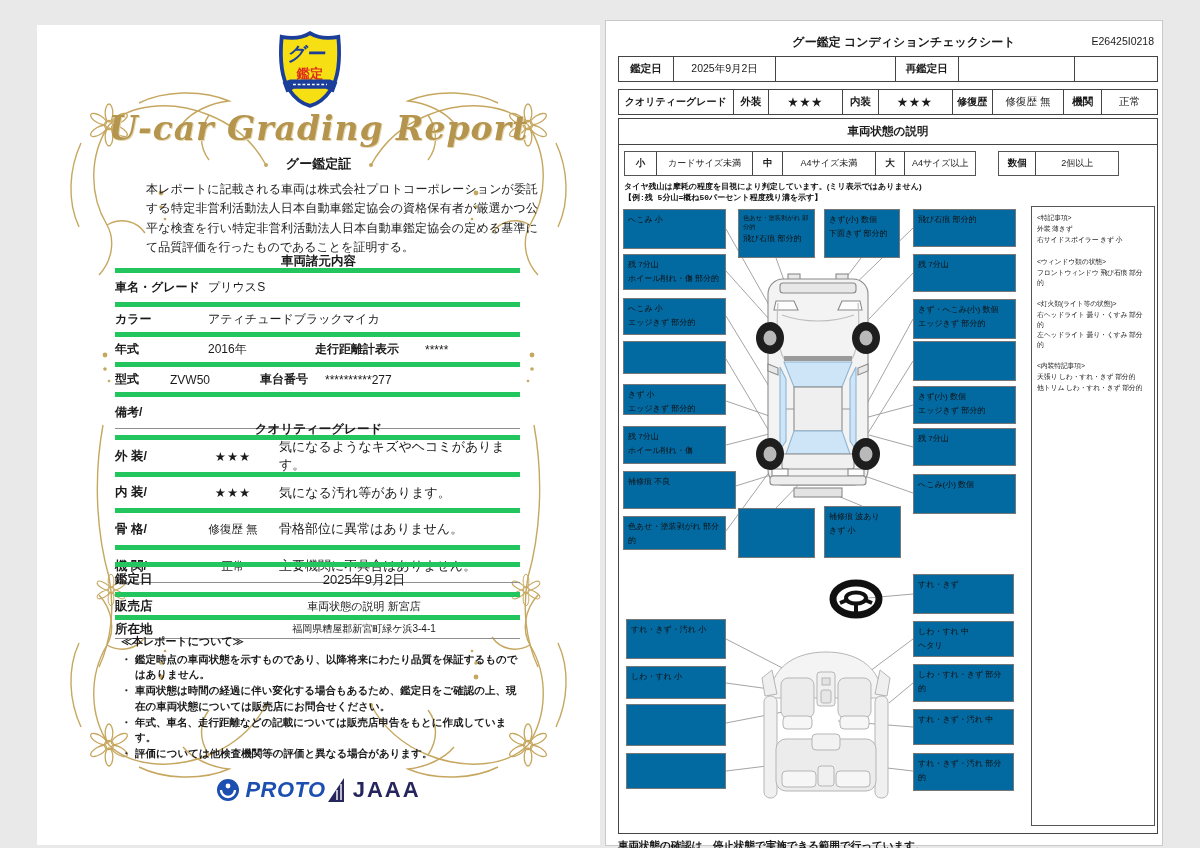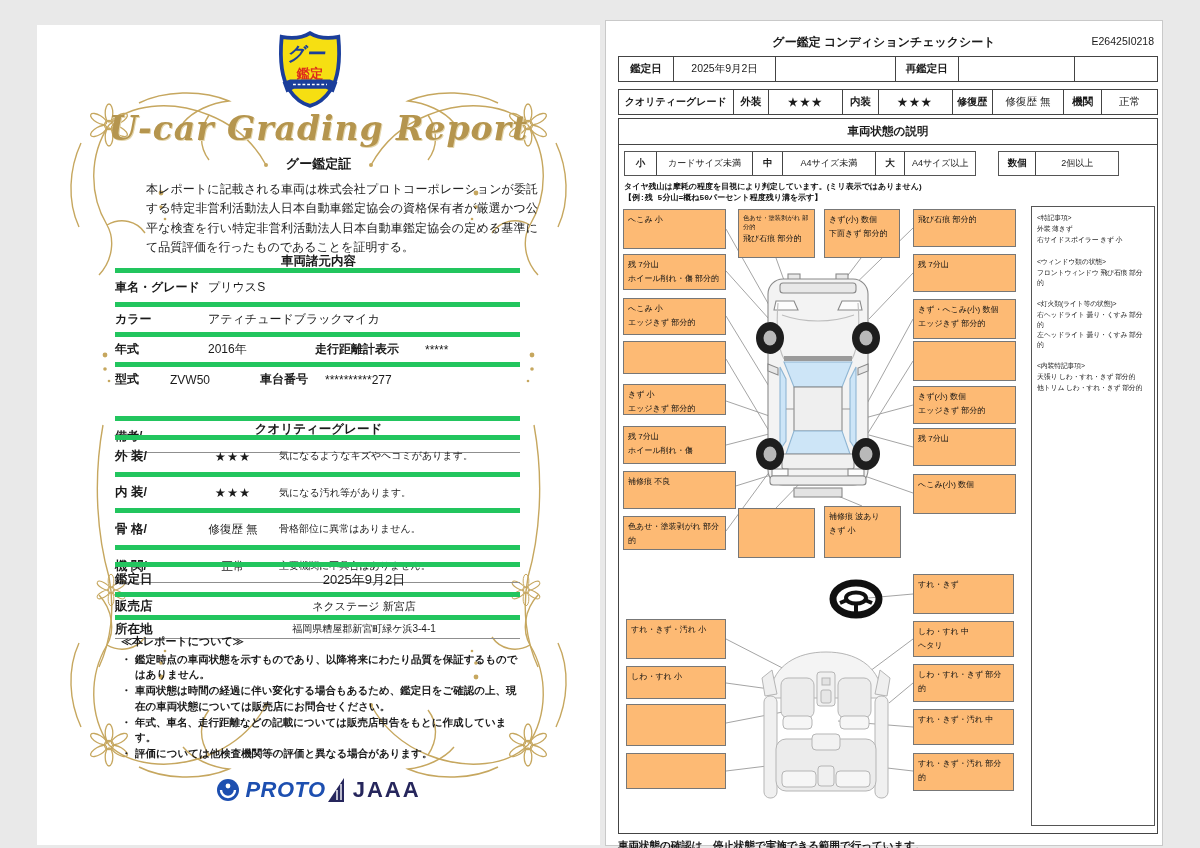--- a/index.html
+++ b/index.html
@@ -37,7 +37,7 @@
   .jaaa-txt{font-size:22px;font-weight:bold;color:#26265c;letter-spacing:2px;}
 
   
-  .rp-title{position:absolute;top:13px;left:0;width:100%;text-align:center;font-weight:bold;font-size:12px;}
+  .rp-title{position:absolute;top:13px;left:0;width:100%;text-align:center;font-weight:bold;font-size:12px;padding-left:20px;}
   .rp-docid{position:absolute;top:14px;right:8px;font-size:10.5px;}
   .rp-table{position:absolute;display:flex;border:1px solid #444;background:#fff;box-sizing:border-box;}
   .rp-cell{border-right:1px solid #444;display:flex;align-items:center;justify-content:center;

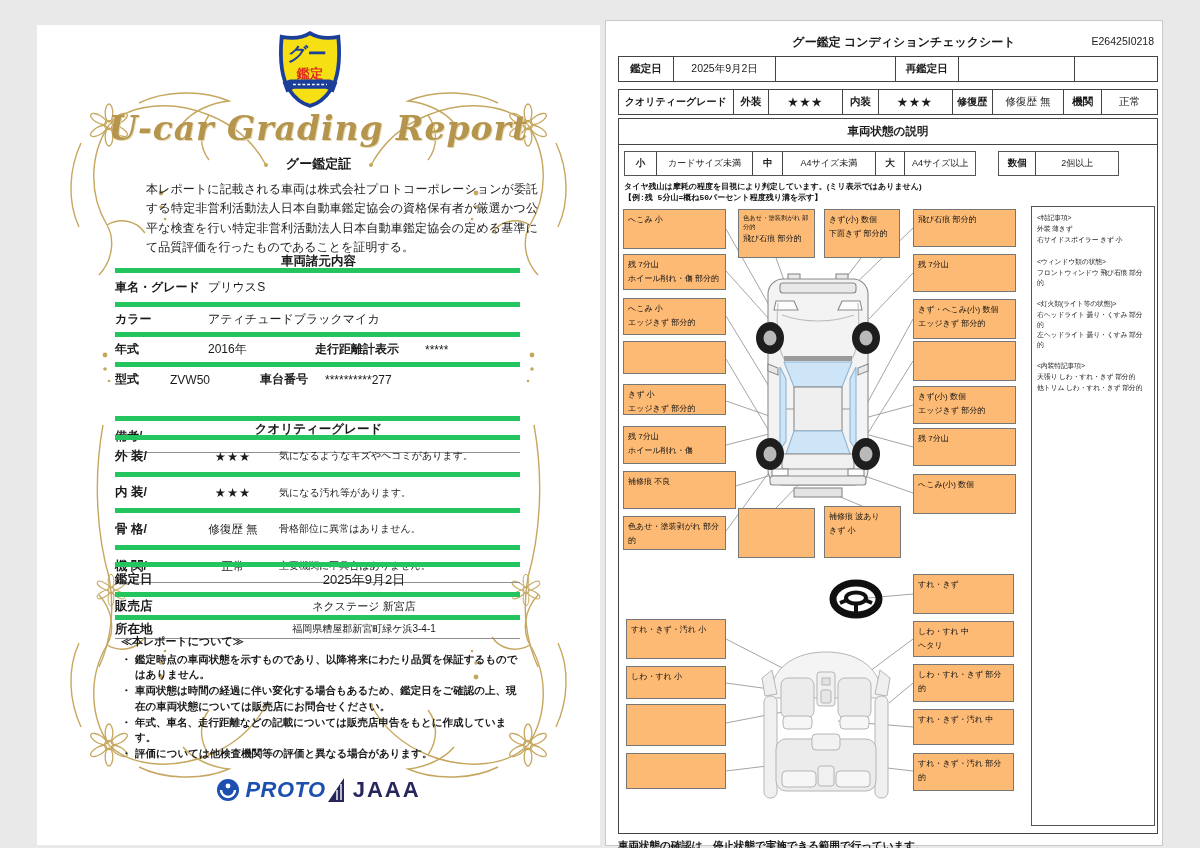--- a/index.html
+++ b/index.html
@@ -49,7 +49,7 @@
   .mainbox-head{position:absolute;left:12px;top:97px;width:540px;height:27px;line-height:27px;text-align:center;
     font-weight:bold;font-size:11.5px;border-bottom:1.5px solid #444;box-sizing:border-box;}
   .tire-note{position:absolute;left:18px;font-size:8px;font-weight:bold;color:#111;}
-  .dbox{position:absolute;border:1px solid #777;background:#fdba74;font-size:8px;line-height:1.7;
+  .dbox{position:absolute;border:1px solid #777;background:#0369a1;font-size:8px;line-height:1.7;
     padding:3px 4px;box-sizing:border-box;color:#111;}
   .dbox .sm{font-size:6.3px;line-height:1.5;}
   .notesbox{position:absolute;left:425px;top:185px;width:124px;height:620px;border:1px solid #555;

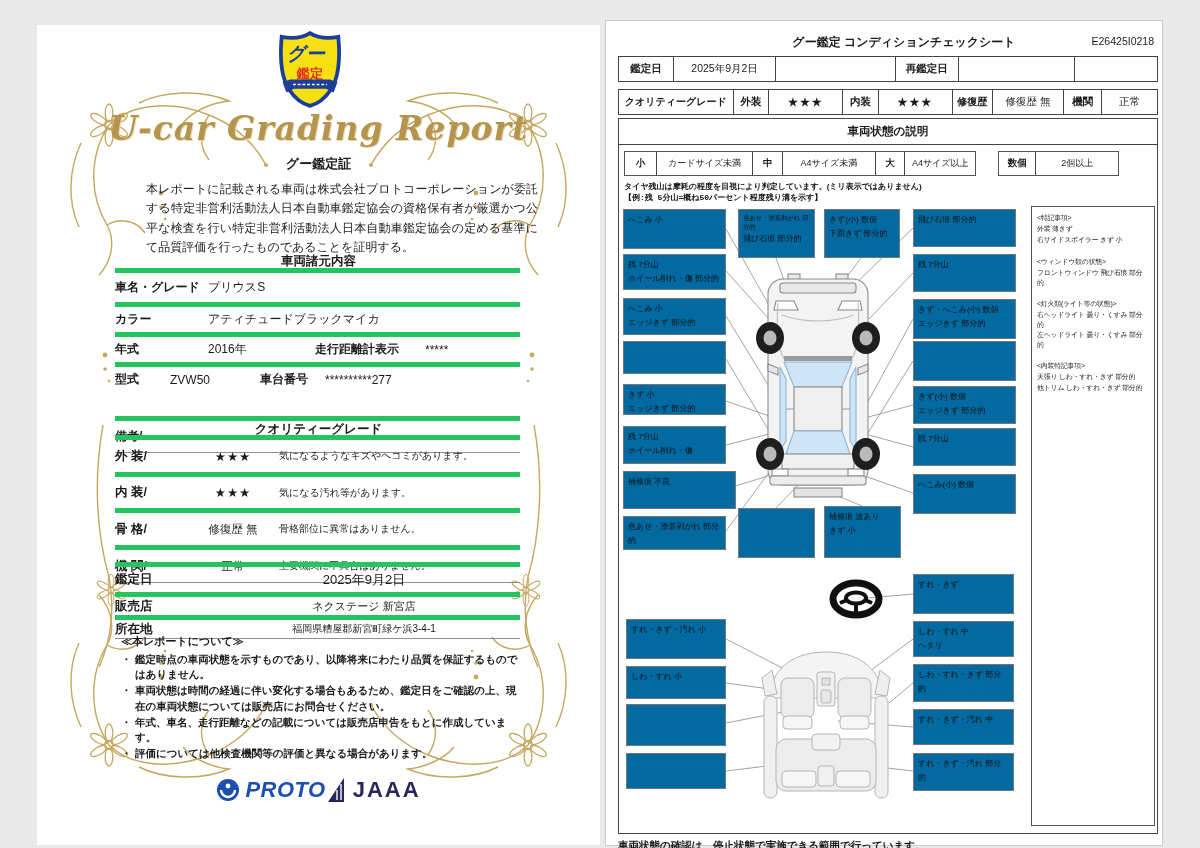--- a/index.html
+++ b/index.html
@@ -154,7 +154,7 @@
         <span style="flex:0 0 65px;font-weight:bold;">車台番号</span>
         <span>**********277</span>
       </div>
-      <div class="lp-row" style="height:31px;margin-top:24px;">
+      <div class="lp-row" style="height:31px;">
         <span class="lp-lab" style="font-weight:bold;">備考/</span>
       </div>
     </div>

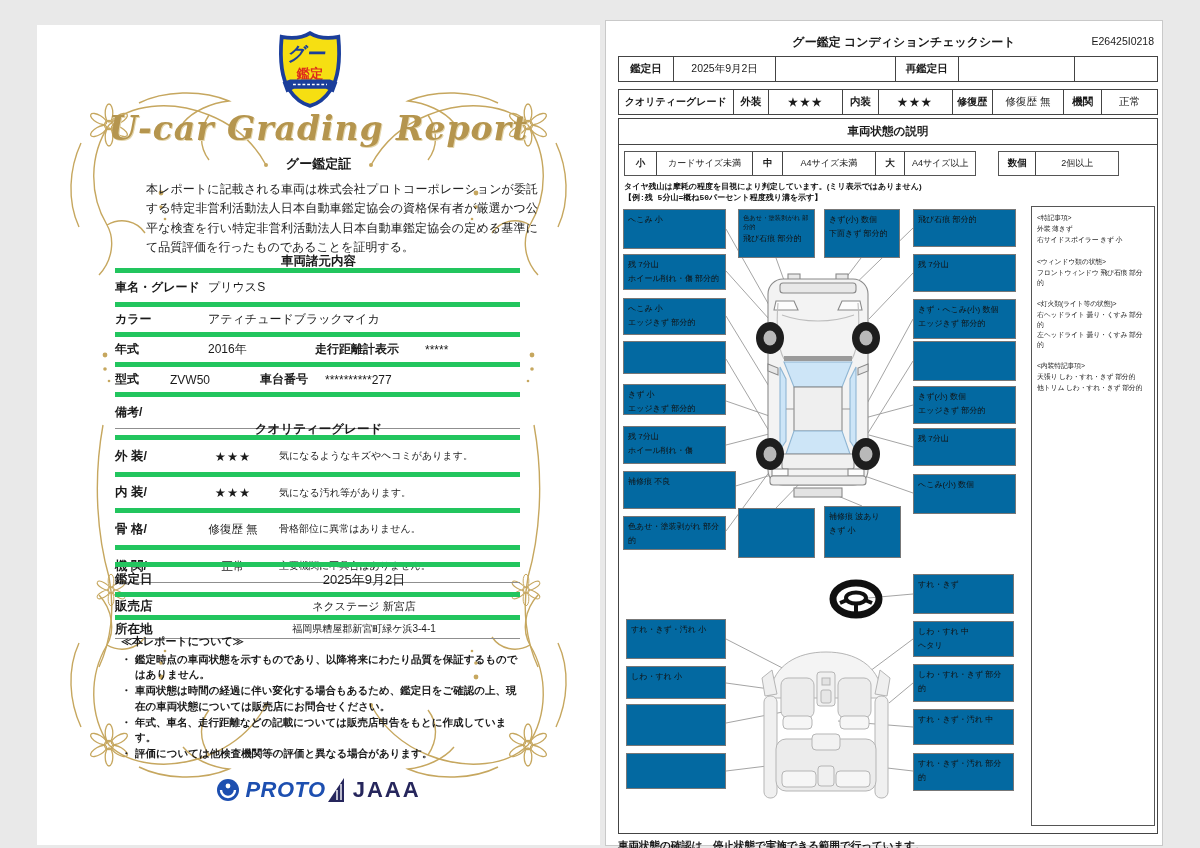--- a/index.html
+++ b/index.html
@@ -24,7 +24,7 @@
   .lp-lab{flex:0 0 93px;}
   .g-lab{flex:0 0 72px;font-weight:bold;font-size:12.5px;}
   .g-val{flex:0 0 92px;text-align:center;font-size:12.5px;letter-spacing:1px;}
-  .g-desc{flex:1;font-size:10px;}
+  .g-desc{flex:1;font-size:13px;}
   .i-lab{flex:0 0 93px;font-weight:bold;font-size:12.5px;}
   .i-val{flex:1;text-align:center;}
   .lp-about{position:absolute;left:84px;width:400px;font-size:10.5px;line-height:1.5;}

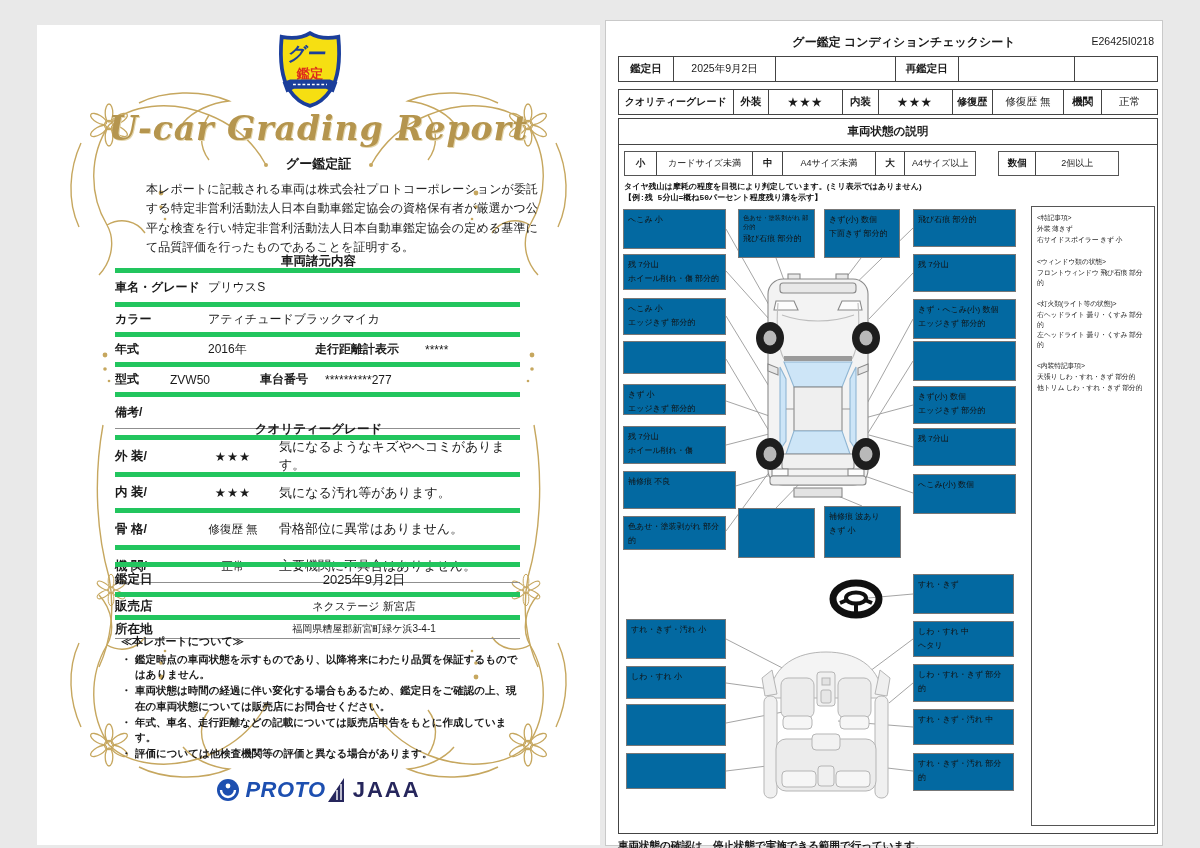--- a/index.html
+++ b/index.html
@@ -191,7 +191,7 @@
       </div>
       <div class="lp-row" style="height:18px;">
         <span class="i-lab">販売店</span>
-        <span class="i-val" style="font-size:11px;">ネクステージ 新宮店</span>
+        <span class="i-val" style="font-size:11px;">車両状態の説明 新宮店</span>
       </div>
       <div class="lp-row" style="height:18px;">
         <span class="i-lab">所在地</span>

